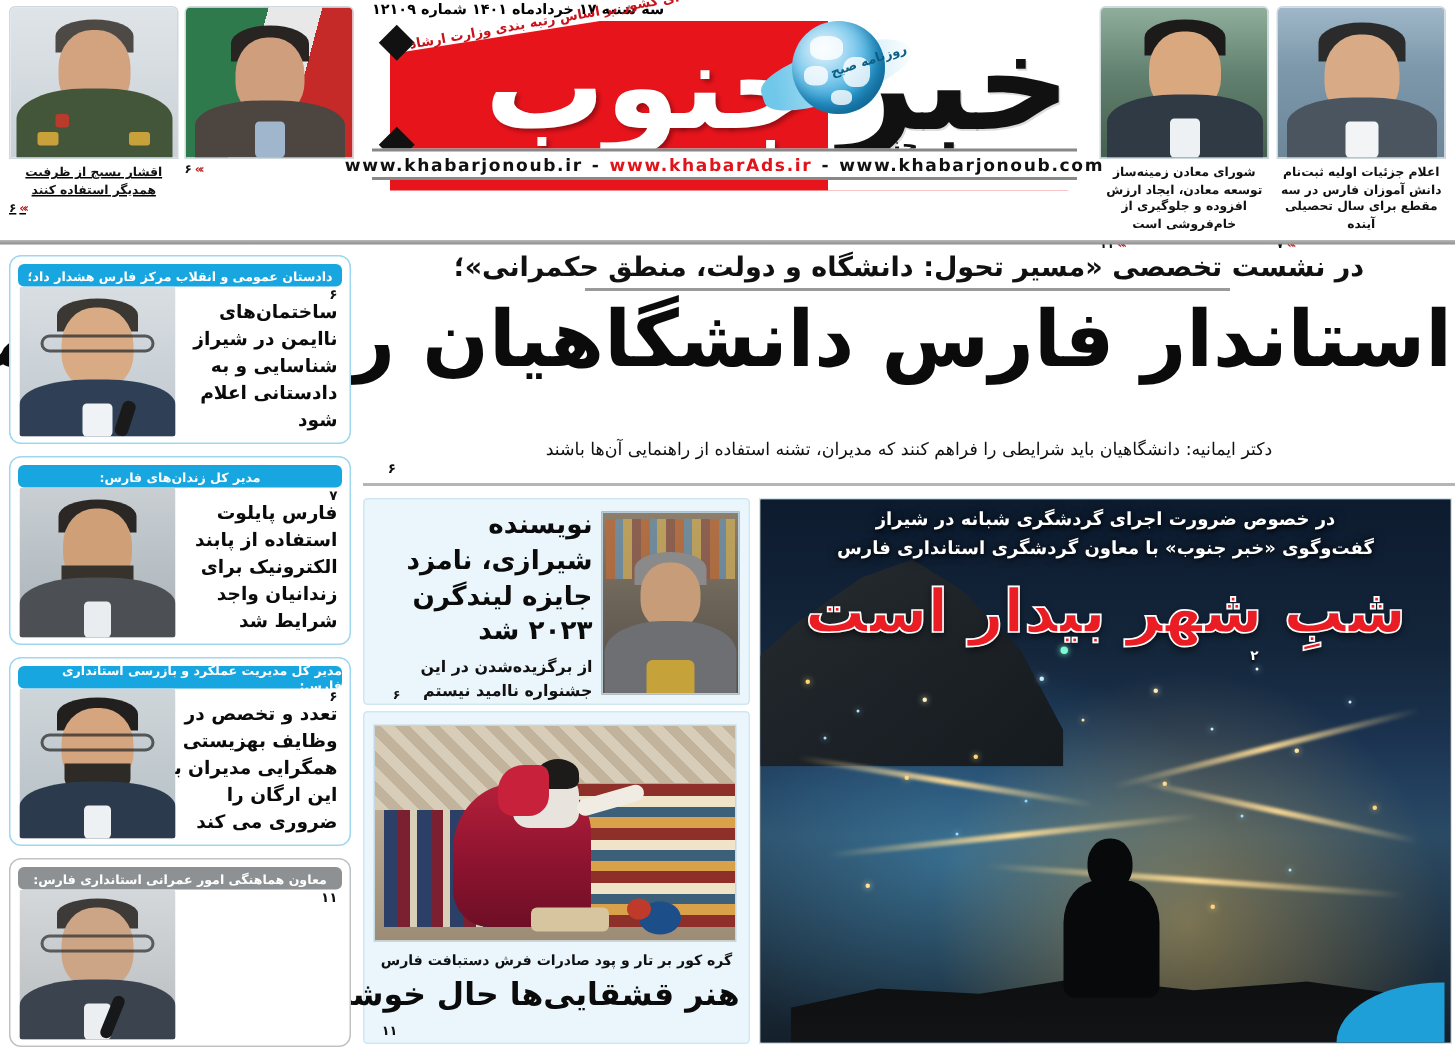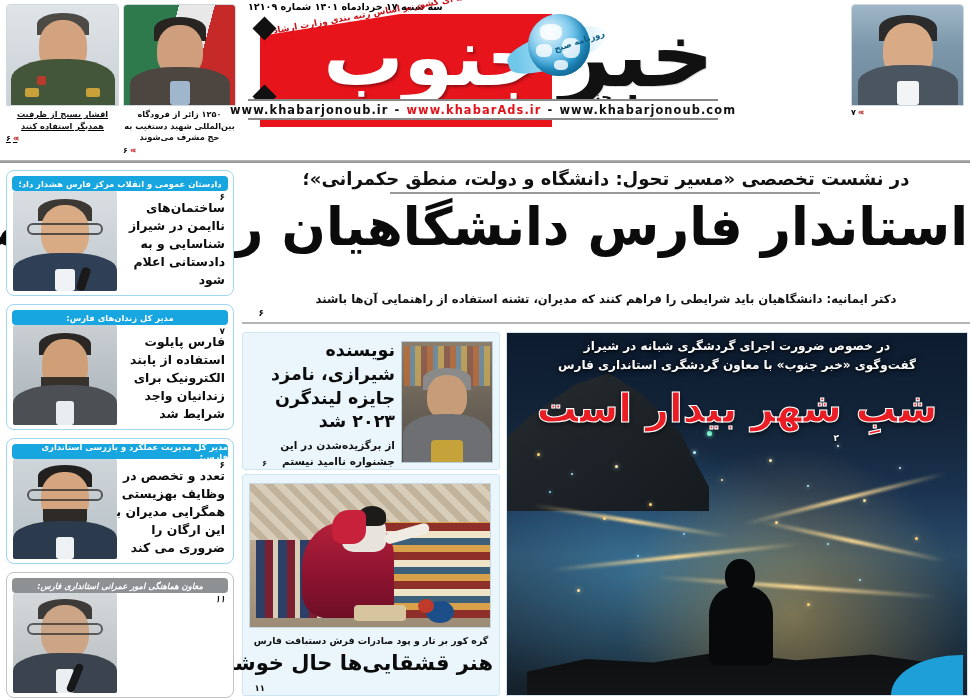--- a/index.html
+++ b/index.html
@@ -425,7 +425,6 @@
           <div class="shirt" style="width:20px;height:24px;background:#9fb6cc;border-radius:3px"></div>
         </div>
       </div>
-      <div class="cap">۱۲۵۰ زائر از فرودگاه بین‌المللی شهید دستغیب به حج مشرف می‌شوند</div>
       <div class="pg">
         <span>۶</span>
         <span class="chev">«‹</span>

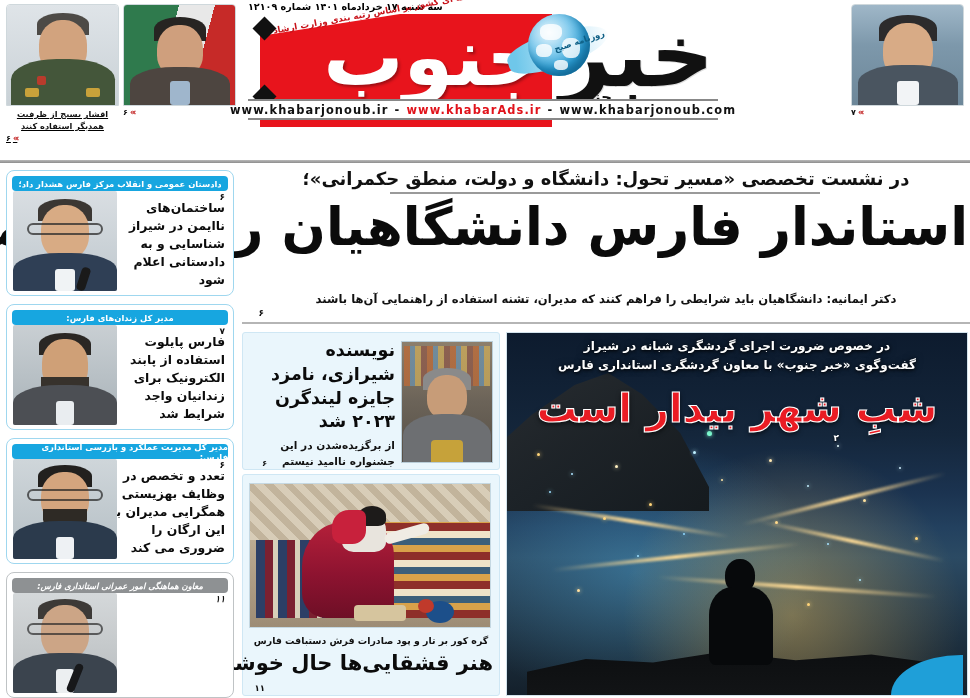--- a/index.html
+++ b/index.html
@@ -414,6 +414,22 @@
       </div>
     </div>
 
+    <div class="teaser" id="t-left2">
+      <div class="ph">
+        <div class="face">
+          <div class="bg" style="background:linear-gradient(#8fae9b 0%,#62806f 45%,#44604f 100%)"></div>
+          <div class="hair" style="top:8px;width:54px;height:24px;background:#1d1b1a"></div>
+          <div class="head" style="top:16px;width:48px;height:54px;background:#d9a87f"></div>
+          <div class="body" style="width:104px;height:42px;background:#2f3a45"></div>
+          <div class="shirt" style="width:20px;height:26px;background:#eef1f4;border-radius:3px"></div>
+        </div>
+      </div>
+      <div class="cap">شورای معادن زمینه‌ساز توسعه معادن، ایجاد ارزش افزوده و جلوگیری از خام‌فروشی است</div>
+      <div class="pg">
+        <span>۱۱</span>
+        <span class="chev">«‹</span>
+      </div>
+    </div>
 
     <div class="teaser" id="t-right2">
       <div class="ph">

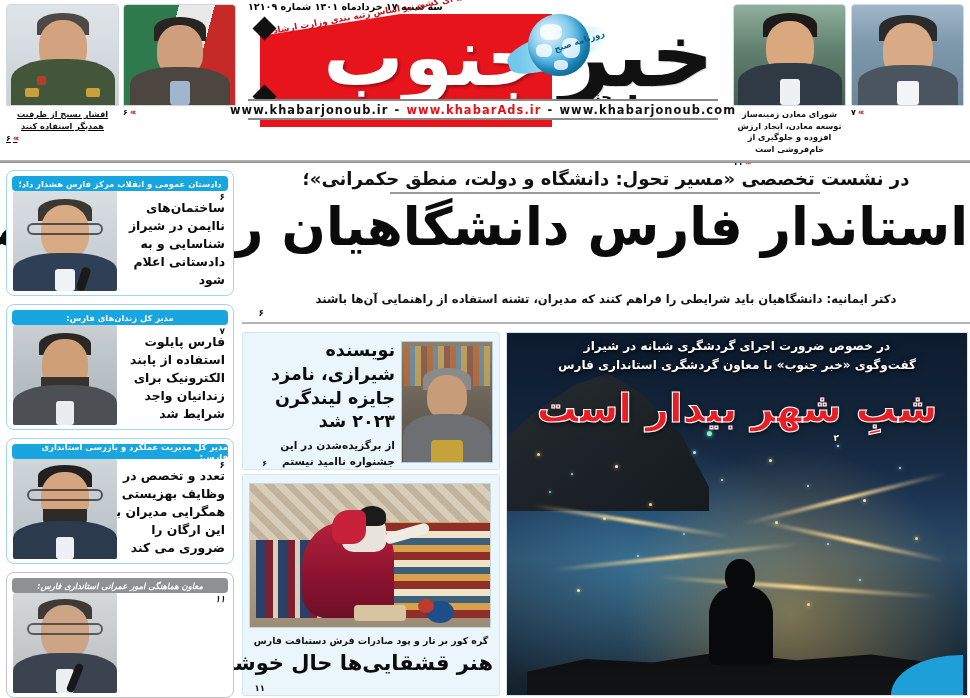--- a/index.html
+++ b/index.html
@@ -408,6 +408,7 @@
           <div class="shirt" style="width:22px;height:24px;background:#f2f4f6;border-radius:3px"></div>
         </div>
       </div>
+      <div class="cap">اعلام جزئیات اولیه ثبت‌نام دانش آموزان فارس در سه مقطع برای سال تحصیلی آینده</div>
       <div class="pg">
         <span>۷</span>
         <span class="chev">«‹</span>

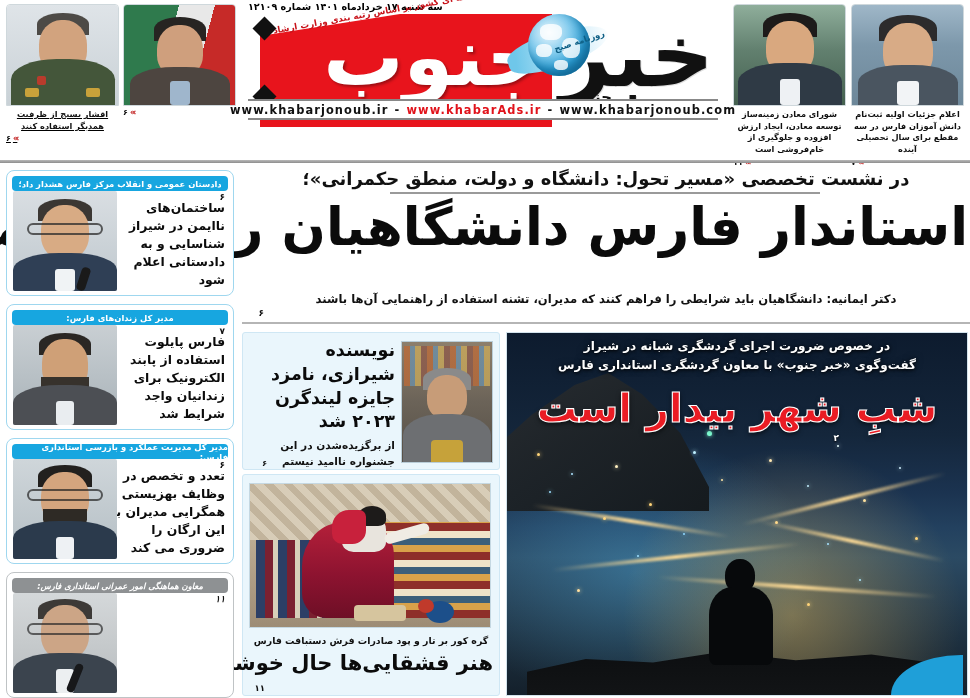--- a/index.html
+++ b/index.html
@@ -187,7 +187,7 @@
   .subhead {
     position: absolute; top: 126px; right: 0; width: 728px;
     text-align: center;
-    font-size: 11.6px; font-weight: bold; color: #111;
+    font-size: 11.6px; font-weight: normal; color: #111;
     letter-spacing: -.2px;
   }
   .mainpg {

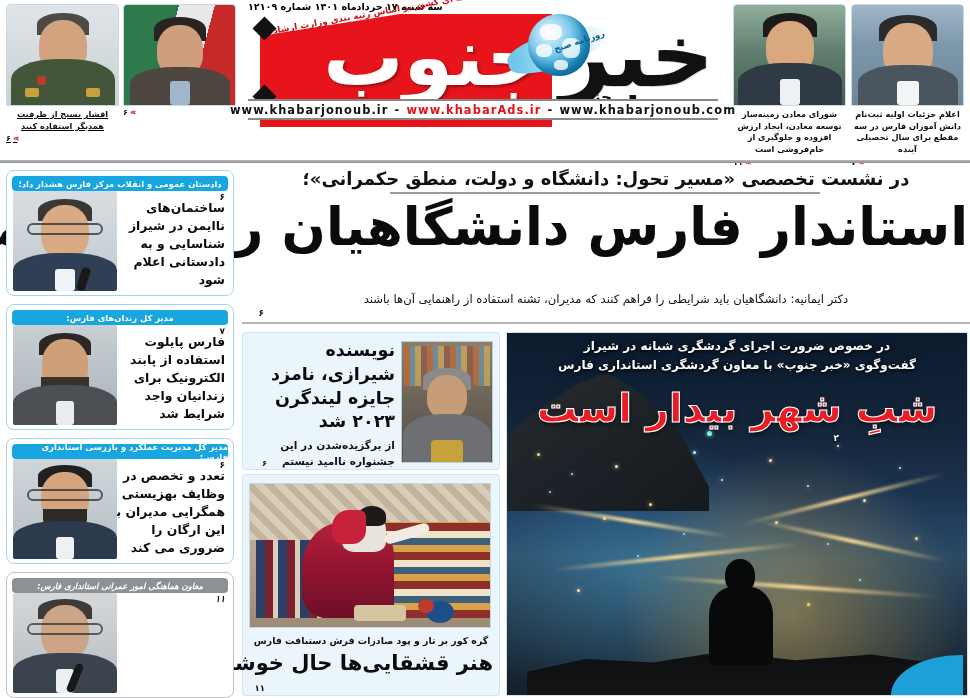--- a/index.html
+++ b/index.html
@@ -385,7 +385,7 @@
     overflow: hidden; border-radius: 2px;
   }
   #sbox-4 .sb-head { background: #8e9193; }
-  #sbox-4 { border-color: #bfc3c5; font-style: italic; }
+  #sbox-4 { border-color: #bfc3c5; }
   .sbox.gray .sb-photo { filter: grayscale(.15); }
 
   

